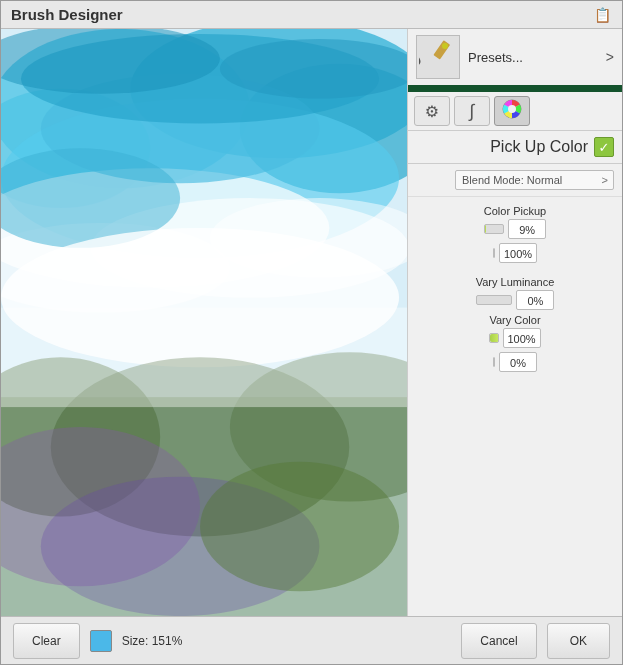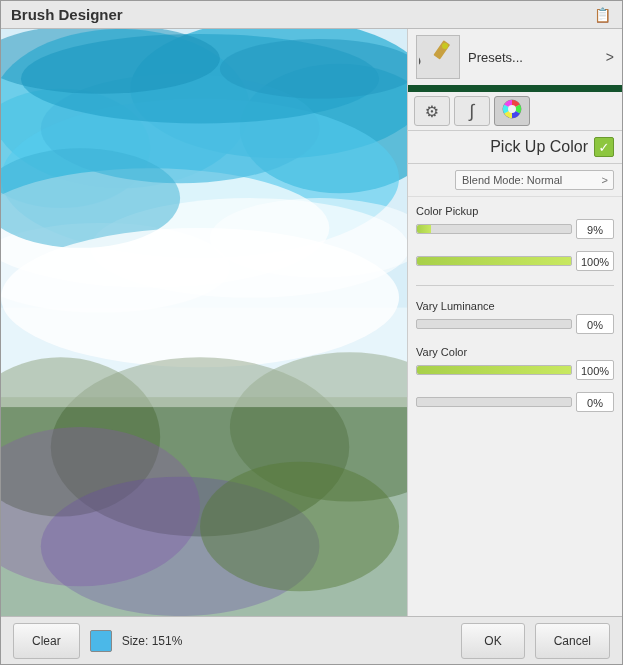--- a/index.html
+++ b/index.html
@@ -184,7 +184,8 @@
       padding: 8px;
       display: flex;
       flex-direction: column;
-      gap: 12px;
+      gap: 4px;
+      align-items: center;
     }
     .slider-row {
       display: flex;

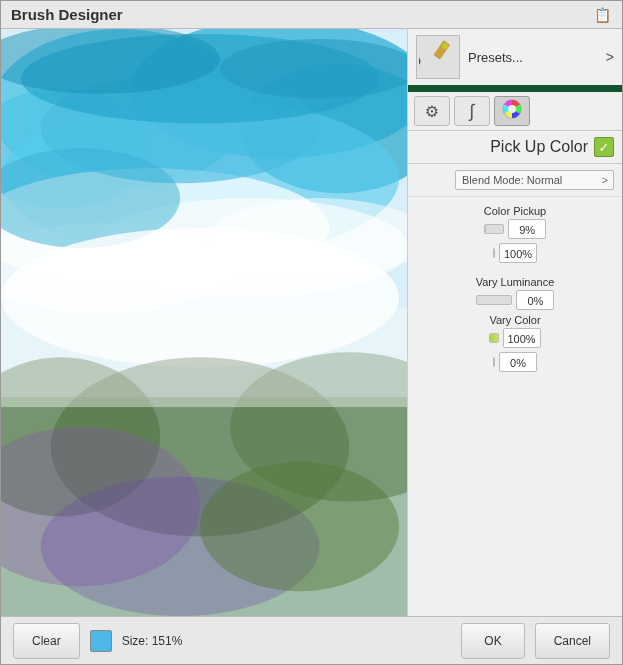--- a/index.html
+++ b/index.html
@@ -455,8 +455,8 @@
     <div class="color-swatch" style="background:#4bb8e8;"></div>
     <span class="size-label">Size: 151%</span>
     <div class="spacer"></div>
+    <button class="btn">Cancel</button>
     <button class="btn btn-ok">OK</button>
-    <button class="btn">Cancel</button>
   </div>
 </div>
 

